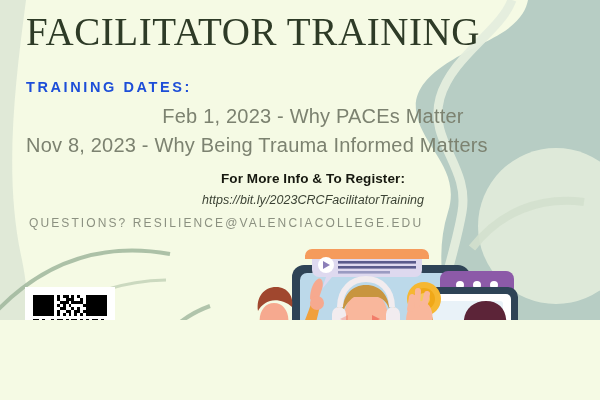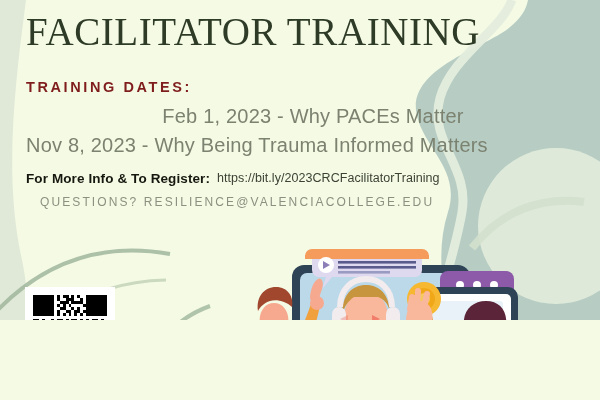--- a/index.html
+++ b/index.html
@@ -39,7 +39,7 @@
     font-size:14.5px;
     font-weight:bold;
     letter-spacing:2.6px;
-    color:#7f1d1d;
+    color:#1d4ed8;
   }
 
   .date-line {

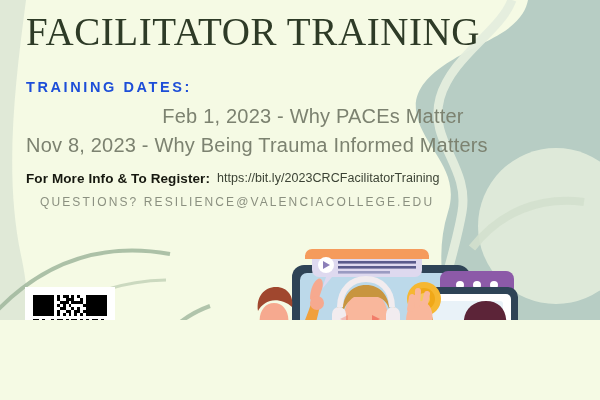--- a/index.html
+++ b/index.html
@@ -55,9 +55,10 @@
   .register-row {
     margin:14px 0 0 26px;
     display:flex;
-    align-items:flex-start;
+    align-items:center;
     gap:7px;
     white-space:nowrap;
+    flex-direction:column;
   }
   .register-label { font-size:13.5px; font-weight:bold; color:#16180f; letter-spacing:0.1px; }
   .register-url   { font-size:12.5px; color:#3b4234; letter-spacing:0.05px; }

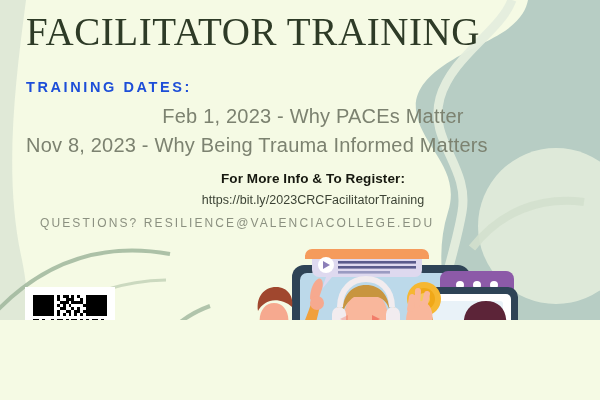--- a/index.html
+++ b/index.html
@@ -61,7 +61,7 @@
     flex-direction:column;
   }
   .register-label { font-size:13.5px; font-weight:bold; color:#16180f; letter-spacing:0.1px; }
-  .register-url   { font-size:12.5px; color:#3b4234; letter-spacing:0.05px; }
+  .register-url   { font-size:12.5px; color:#3b4234; letter-spacing:0.05px;font-style:italic; }
 
   .questions {
     margin:9px 0 0 40px;

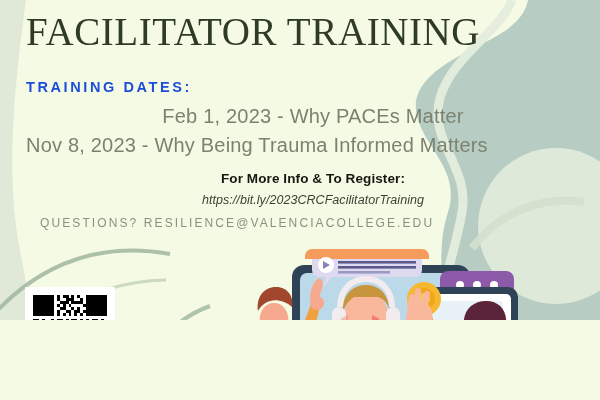--- a/index.html
+++ b/index.html
@@ -64,7 +64,7 @@
   .register-url   { font-size:12.5px; color:#3b4234; letter-spacing:0.05px;font-style:italic; }
 
   .questions {
-    margin:9px 0 0 40px;
+    margin:9px 0 0 29px;
     font-size:12px;
     letter-spacing:2.1px;
     color:#8b9080;

